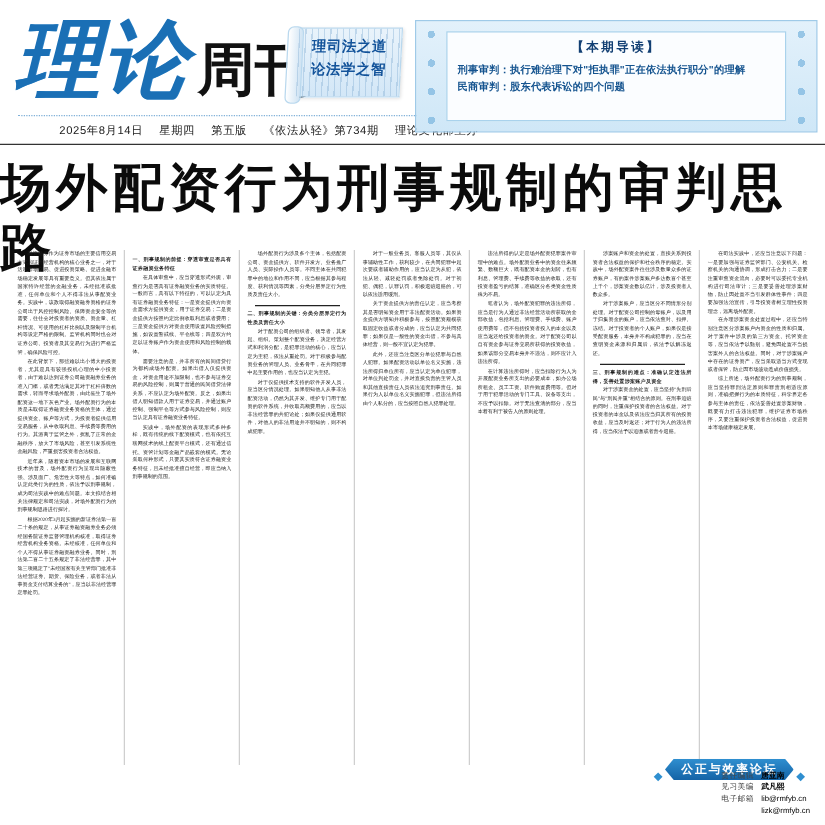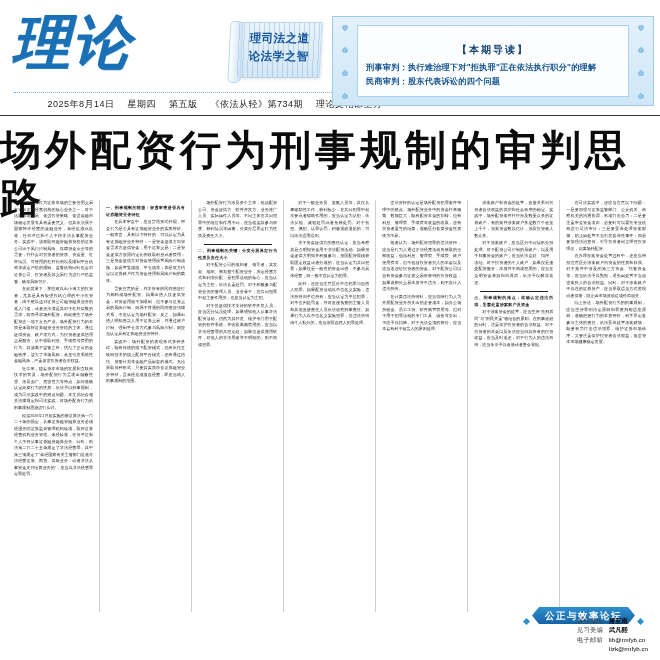--- a/index.html
+++ b/index.html
@@ -15,7 +15,7 @@
   .masthead { position: relative; height: 112px; width: 660px; }
   .logo-block { position: absolute; left: 12px; top: 14px; display: flex; align-items: flex-end; }
   .logo-cn {
-    font-size: 58px; font-weight: bold; letter-spacing: 2px;
+    font-size: 68px; font-weight: bold; letter-spacing: 2px;
     color: #1a6fb5;
     font-family: "Liberation Serif", "DejaVu Serif", serif;
     font-style: italic;

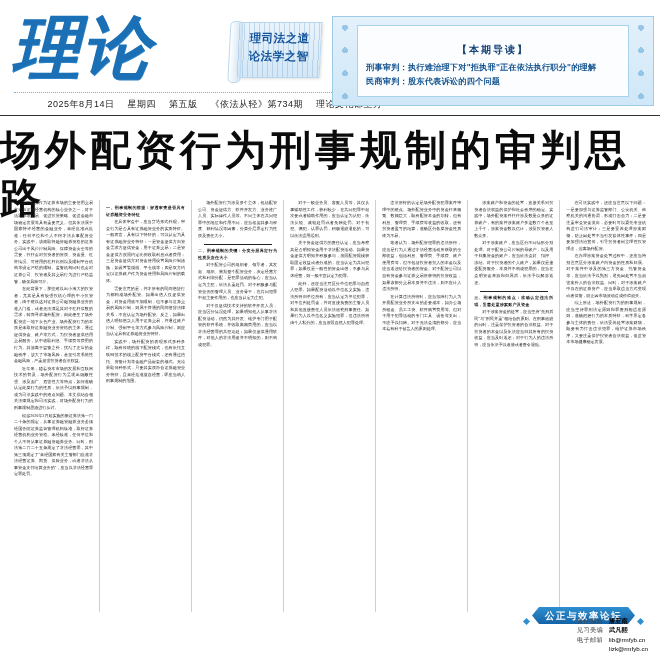--- a/index.html
+++ b/index.html
@@ -172,6 +172,7 @@
   <div class="masthead">
     <div class="logo-block">
       <span class="logo-cn">理论</span>
+      <span class="logo-cn2">周刊</span>
     </div>
 
     <div class="scroll">

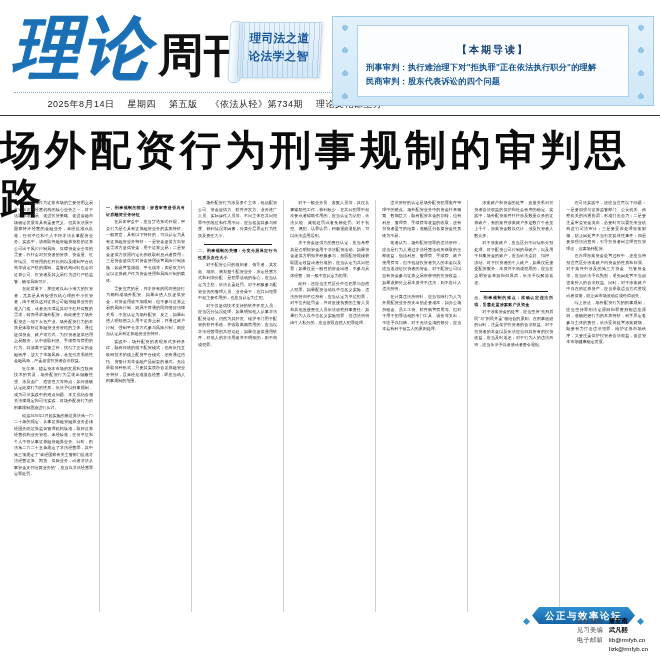--- a/index.html
+++ b/index.html
@@ -86,7 +86,7 @@
   .toc-orn.right { right: 1px; }
   .toc-inner {
     position:absolute; left: 24px; right: 24px; top: 8px; bottom: 8px;
-    background: #fbfdff; border: 1px solid #a9d2ec; padding: 17px 8px 4px;
+    background: #fbfdff; border: 1px solid #a9d2ec; padding: 5px 8px 4px;
   }
   .toc-title {
     text-align:center; font-size: 10px; color:#123f73; font-weight:bold;

